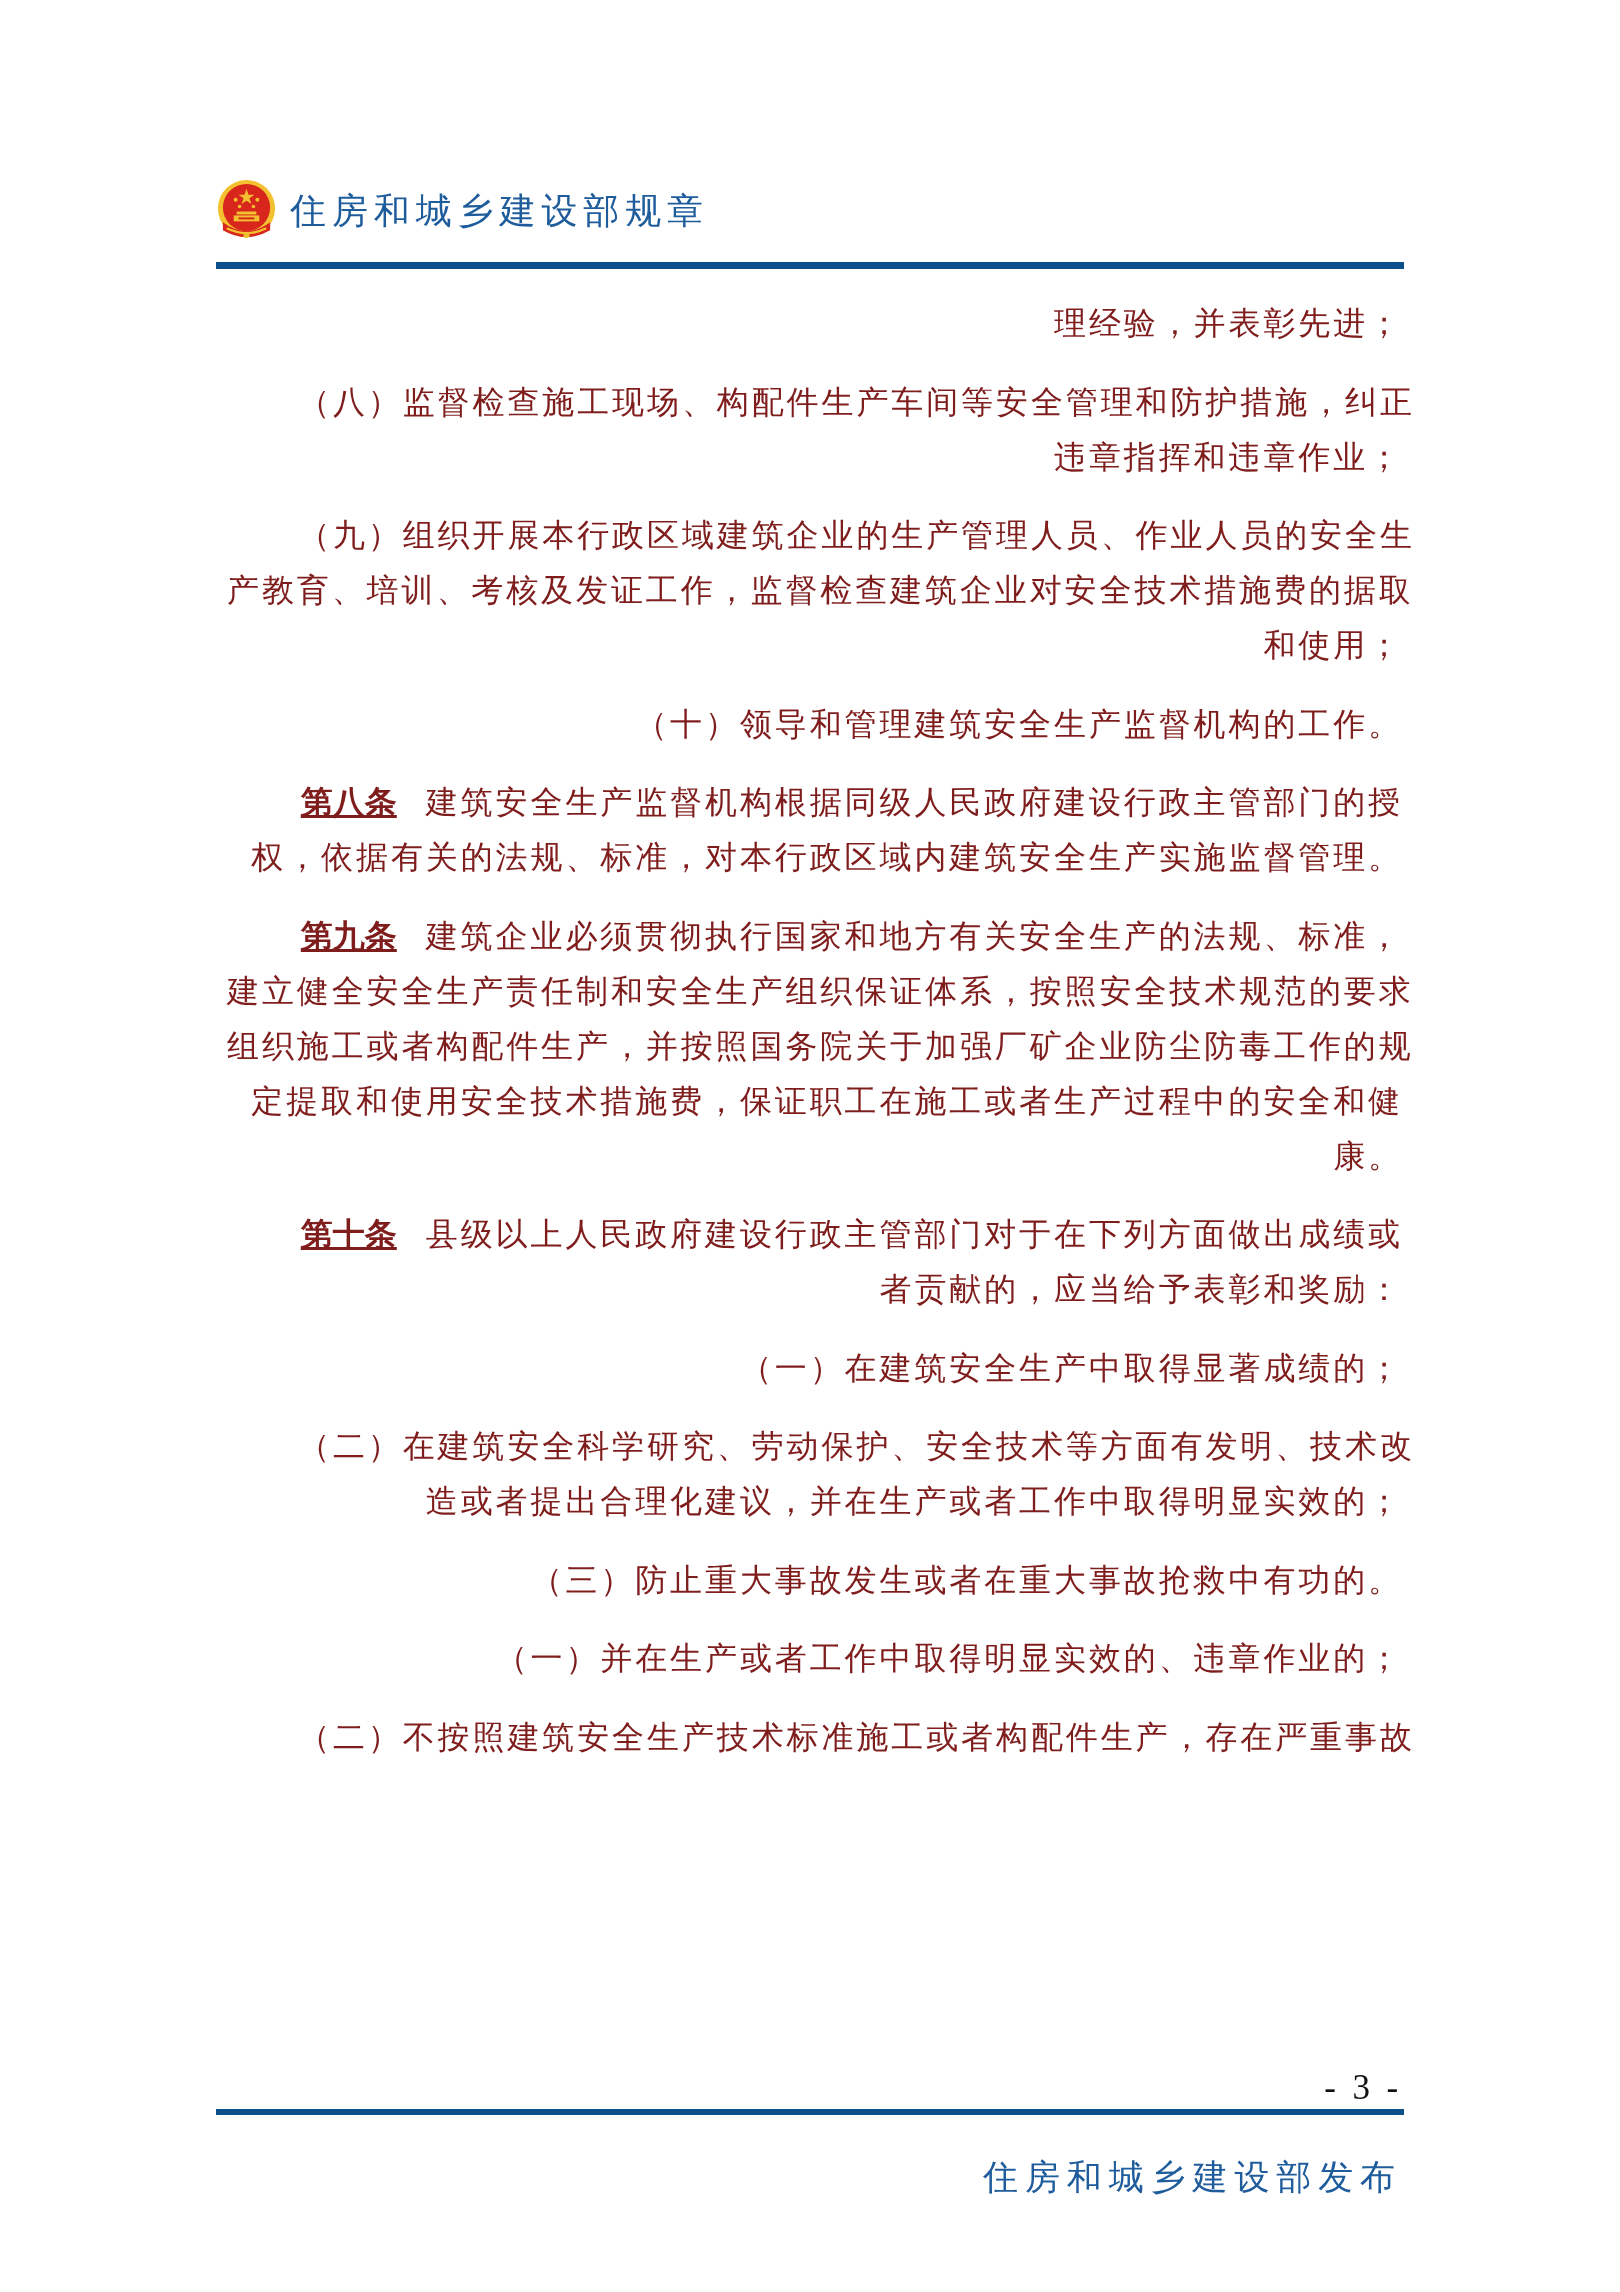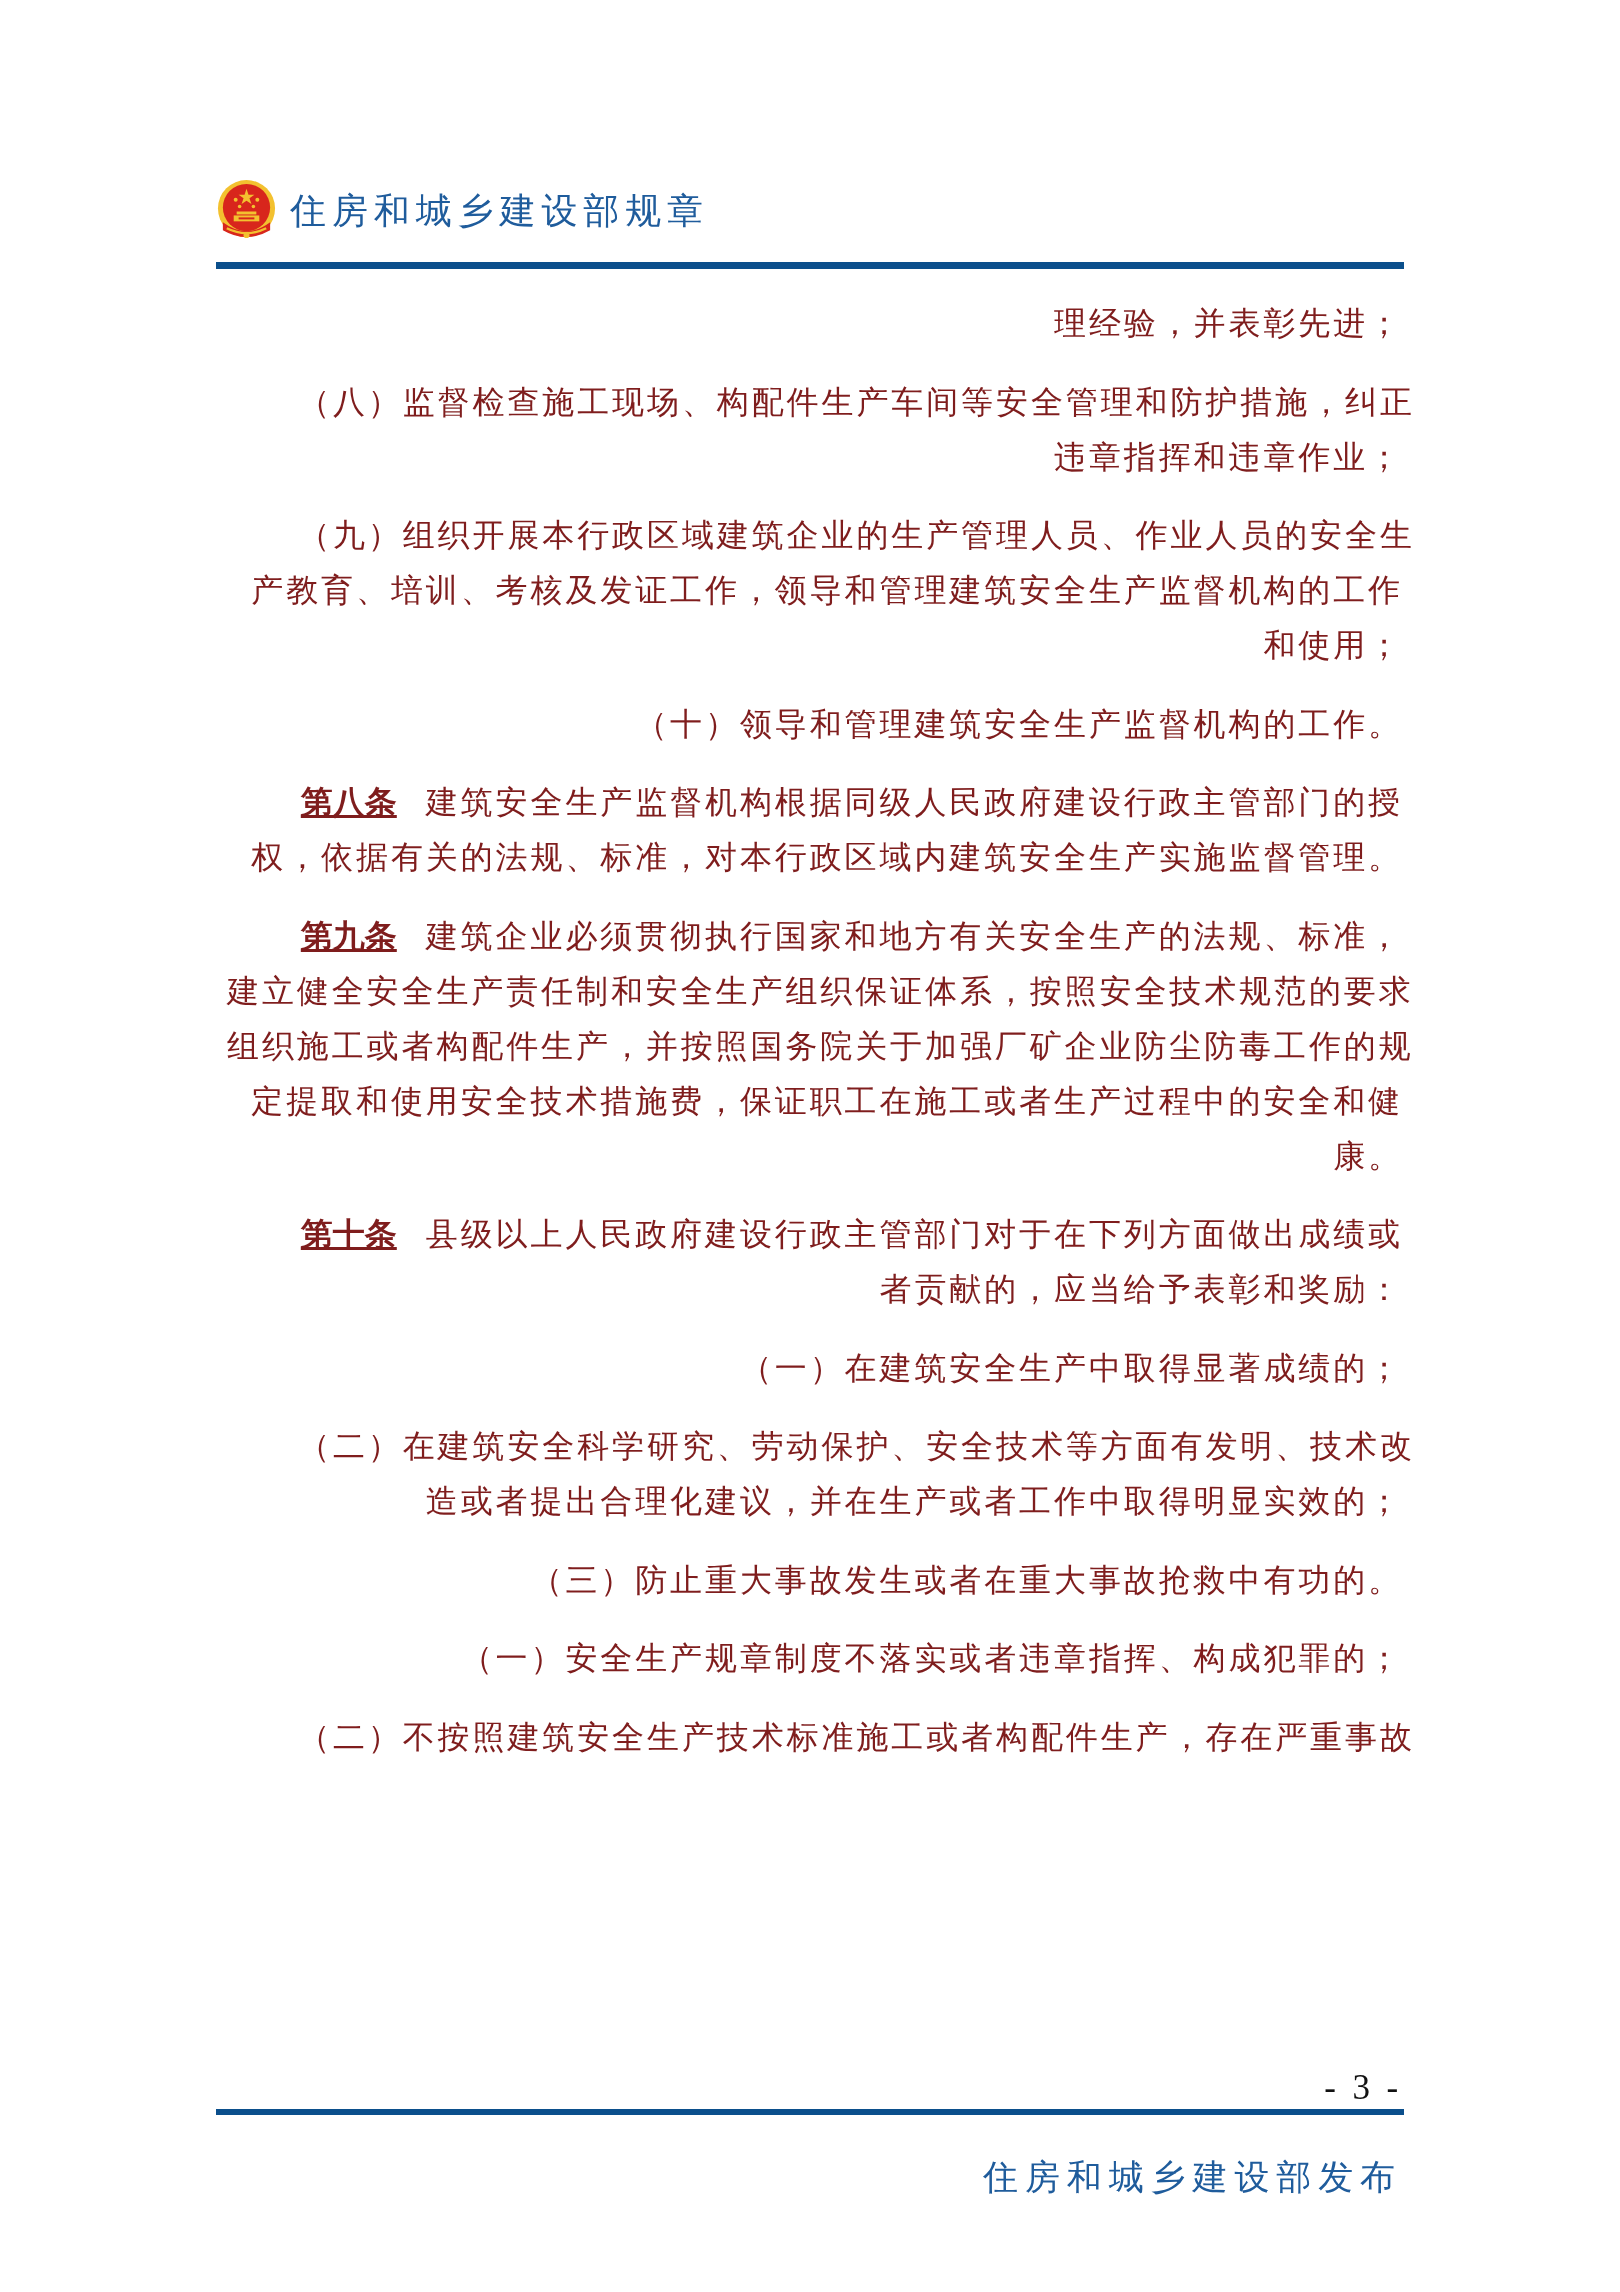--- a/index.html
+++ b/index.html
@@ -81,7 +81,7 @@
 
     <p class="para">
       <span class="line indent">（九）组织开展本行政区域建筑企业的生产管理人员、作业人员的安全生</span>
-      <span class="line">产教育、培训、考核及发证工作，领导和管理建筑安全生产监督机构的工作</span>
+      <span class="line">产教育、培训、考核及发证工作，监督检查建筑企业对安全技术措施费的据取</span>
       <span class="line">和使用；</span>
     </p>
 

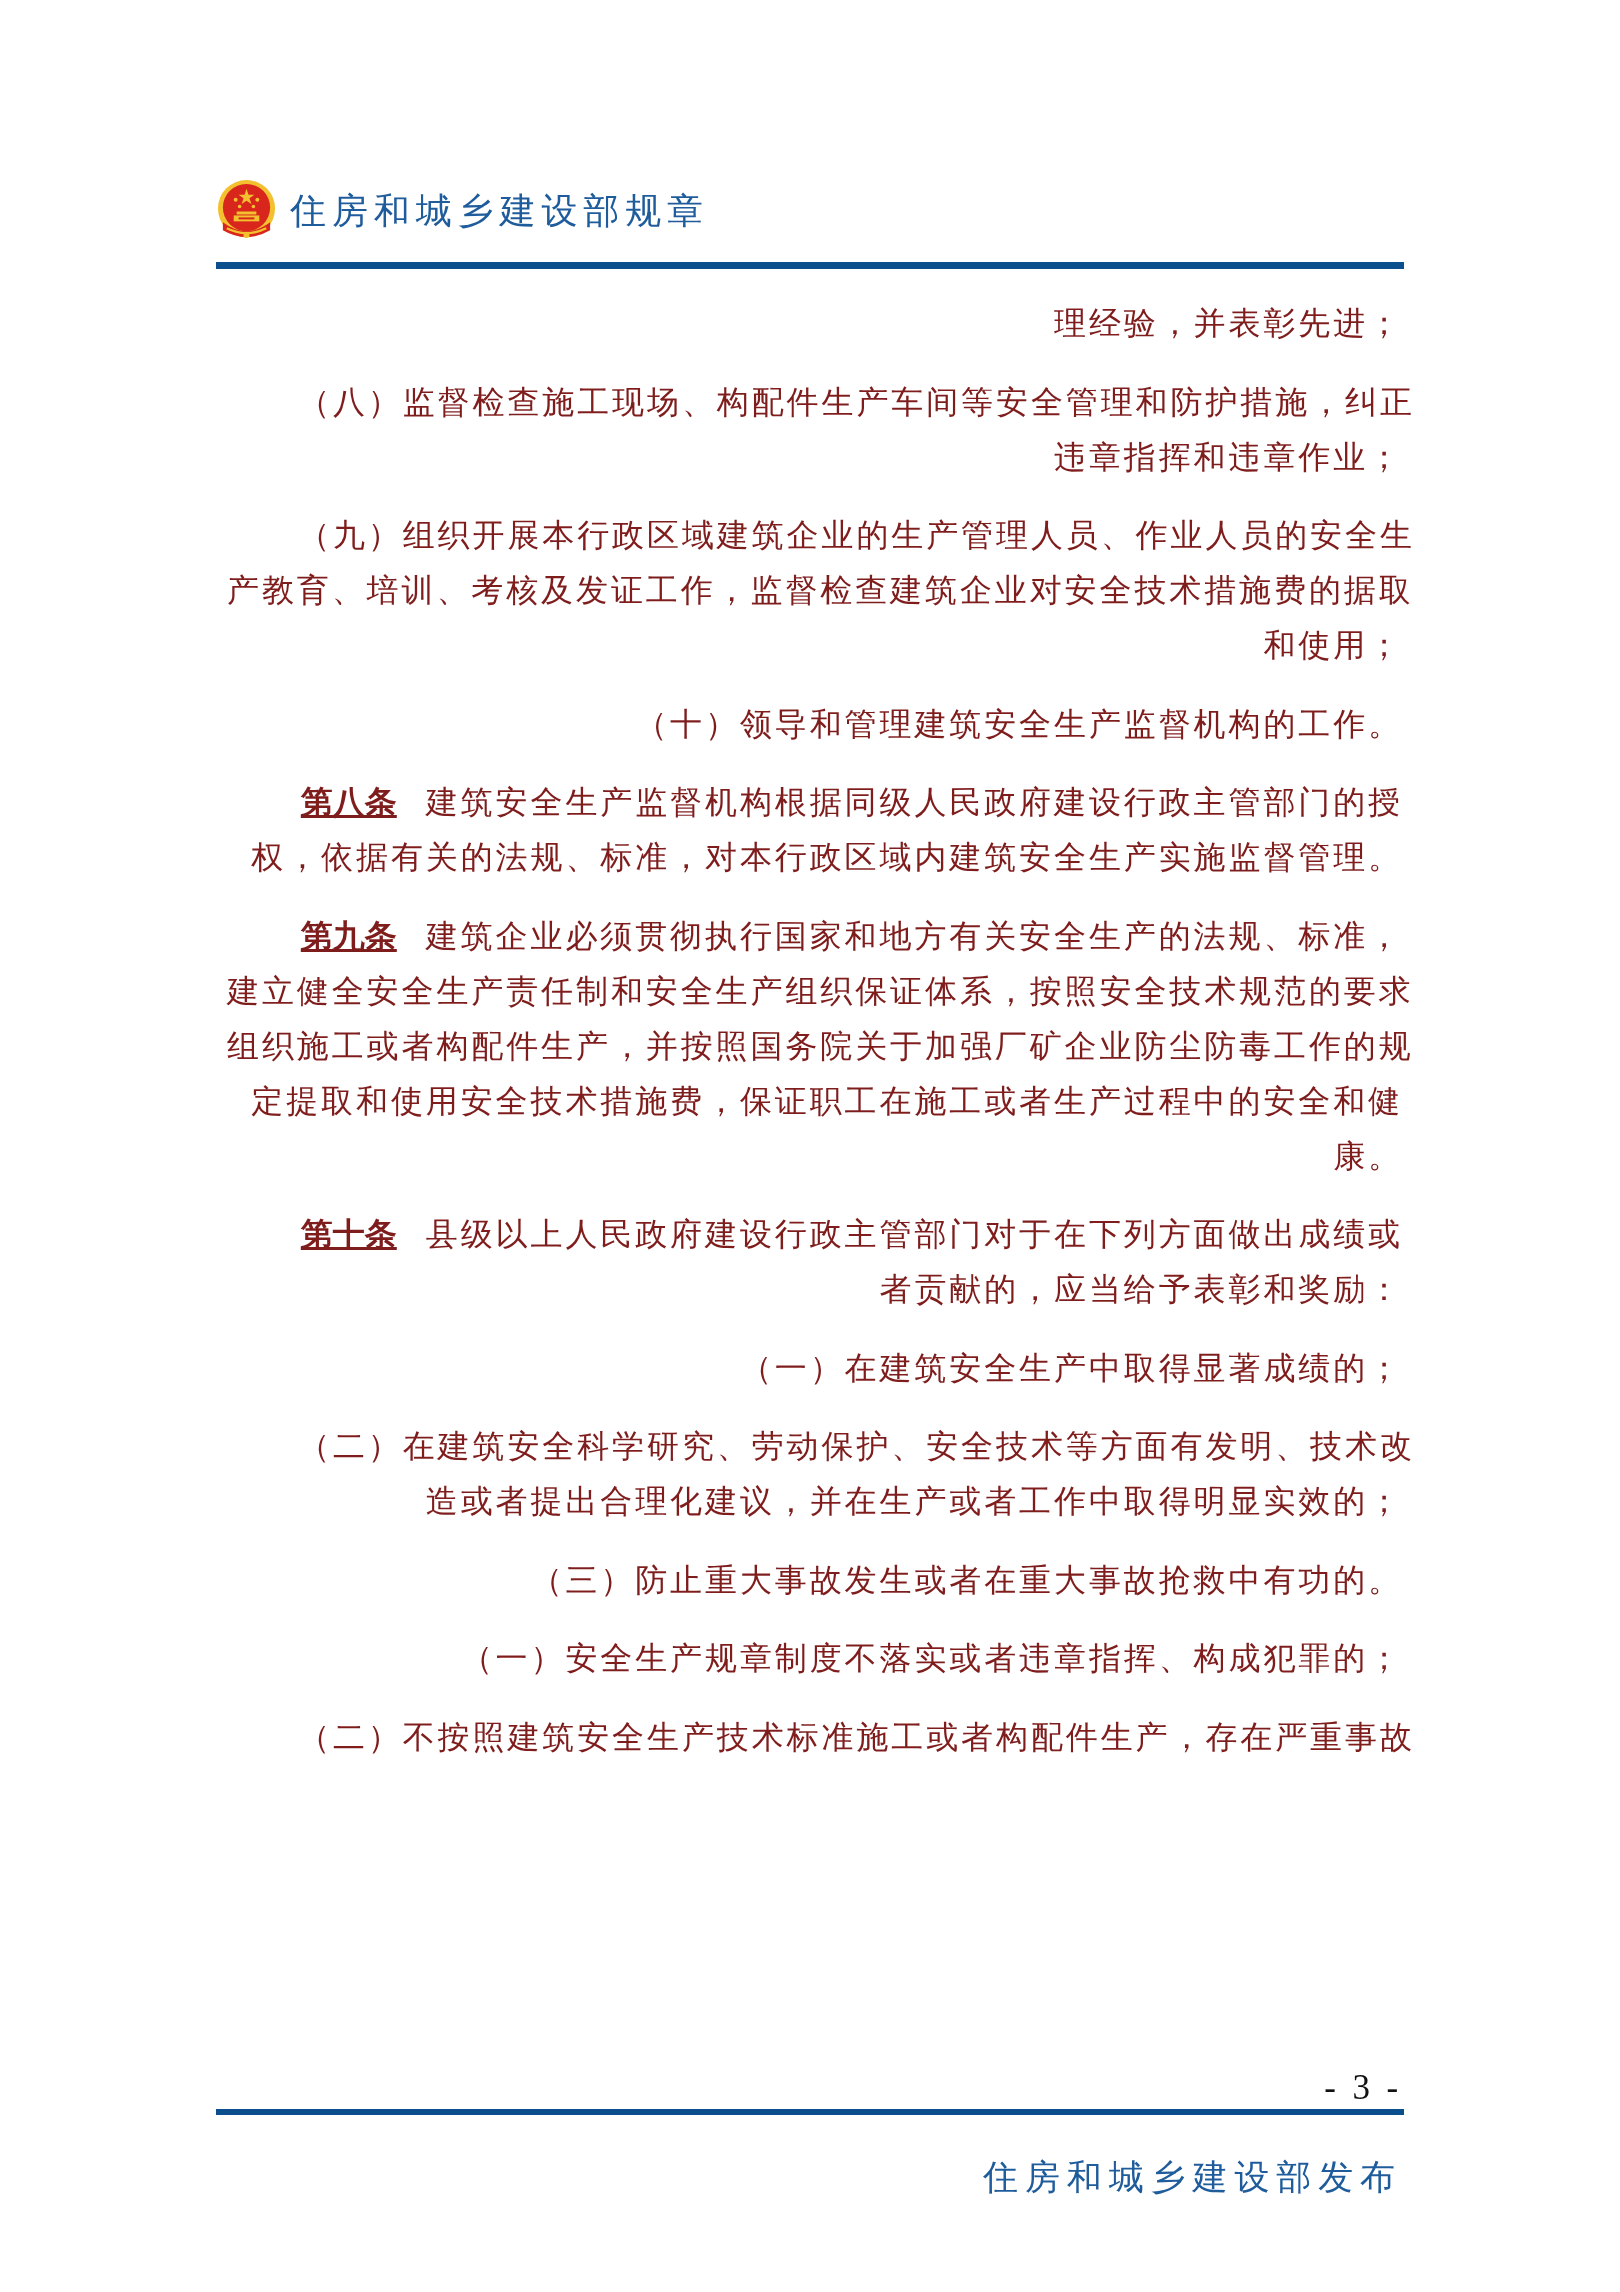--- a/index.html
+++ b/index.html
@@ -122,7 +122,7 @@
 
 
     <p class="para">
-      <span class="line indent">（一）安全生产规章制度不落实或者违章指挥、构成犯罪的；</span>
+      <span class="line indent">（一）并在生产或者工作中取得明显实效的、违章作业的；</span>
     </p>
 
     <p class="para">

